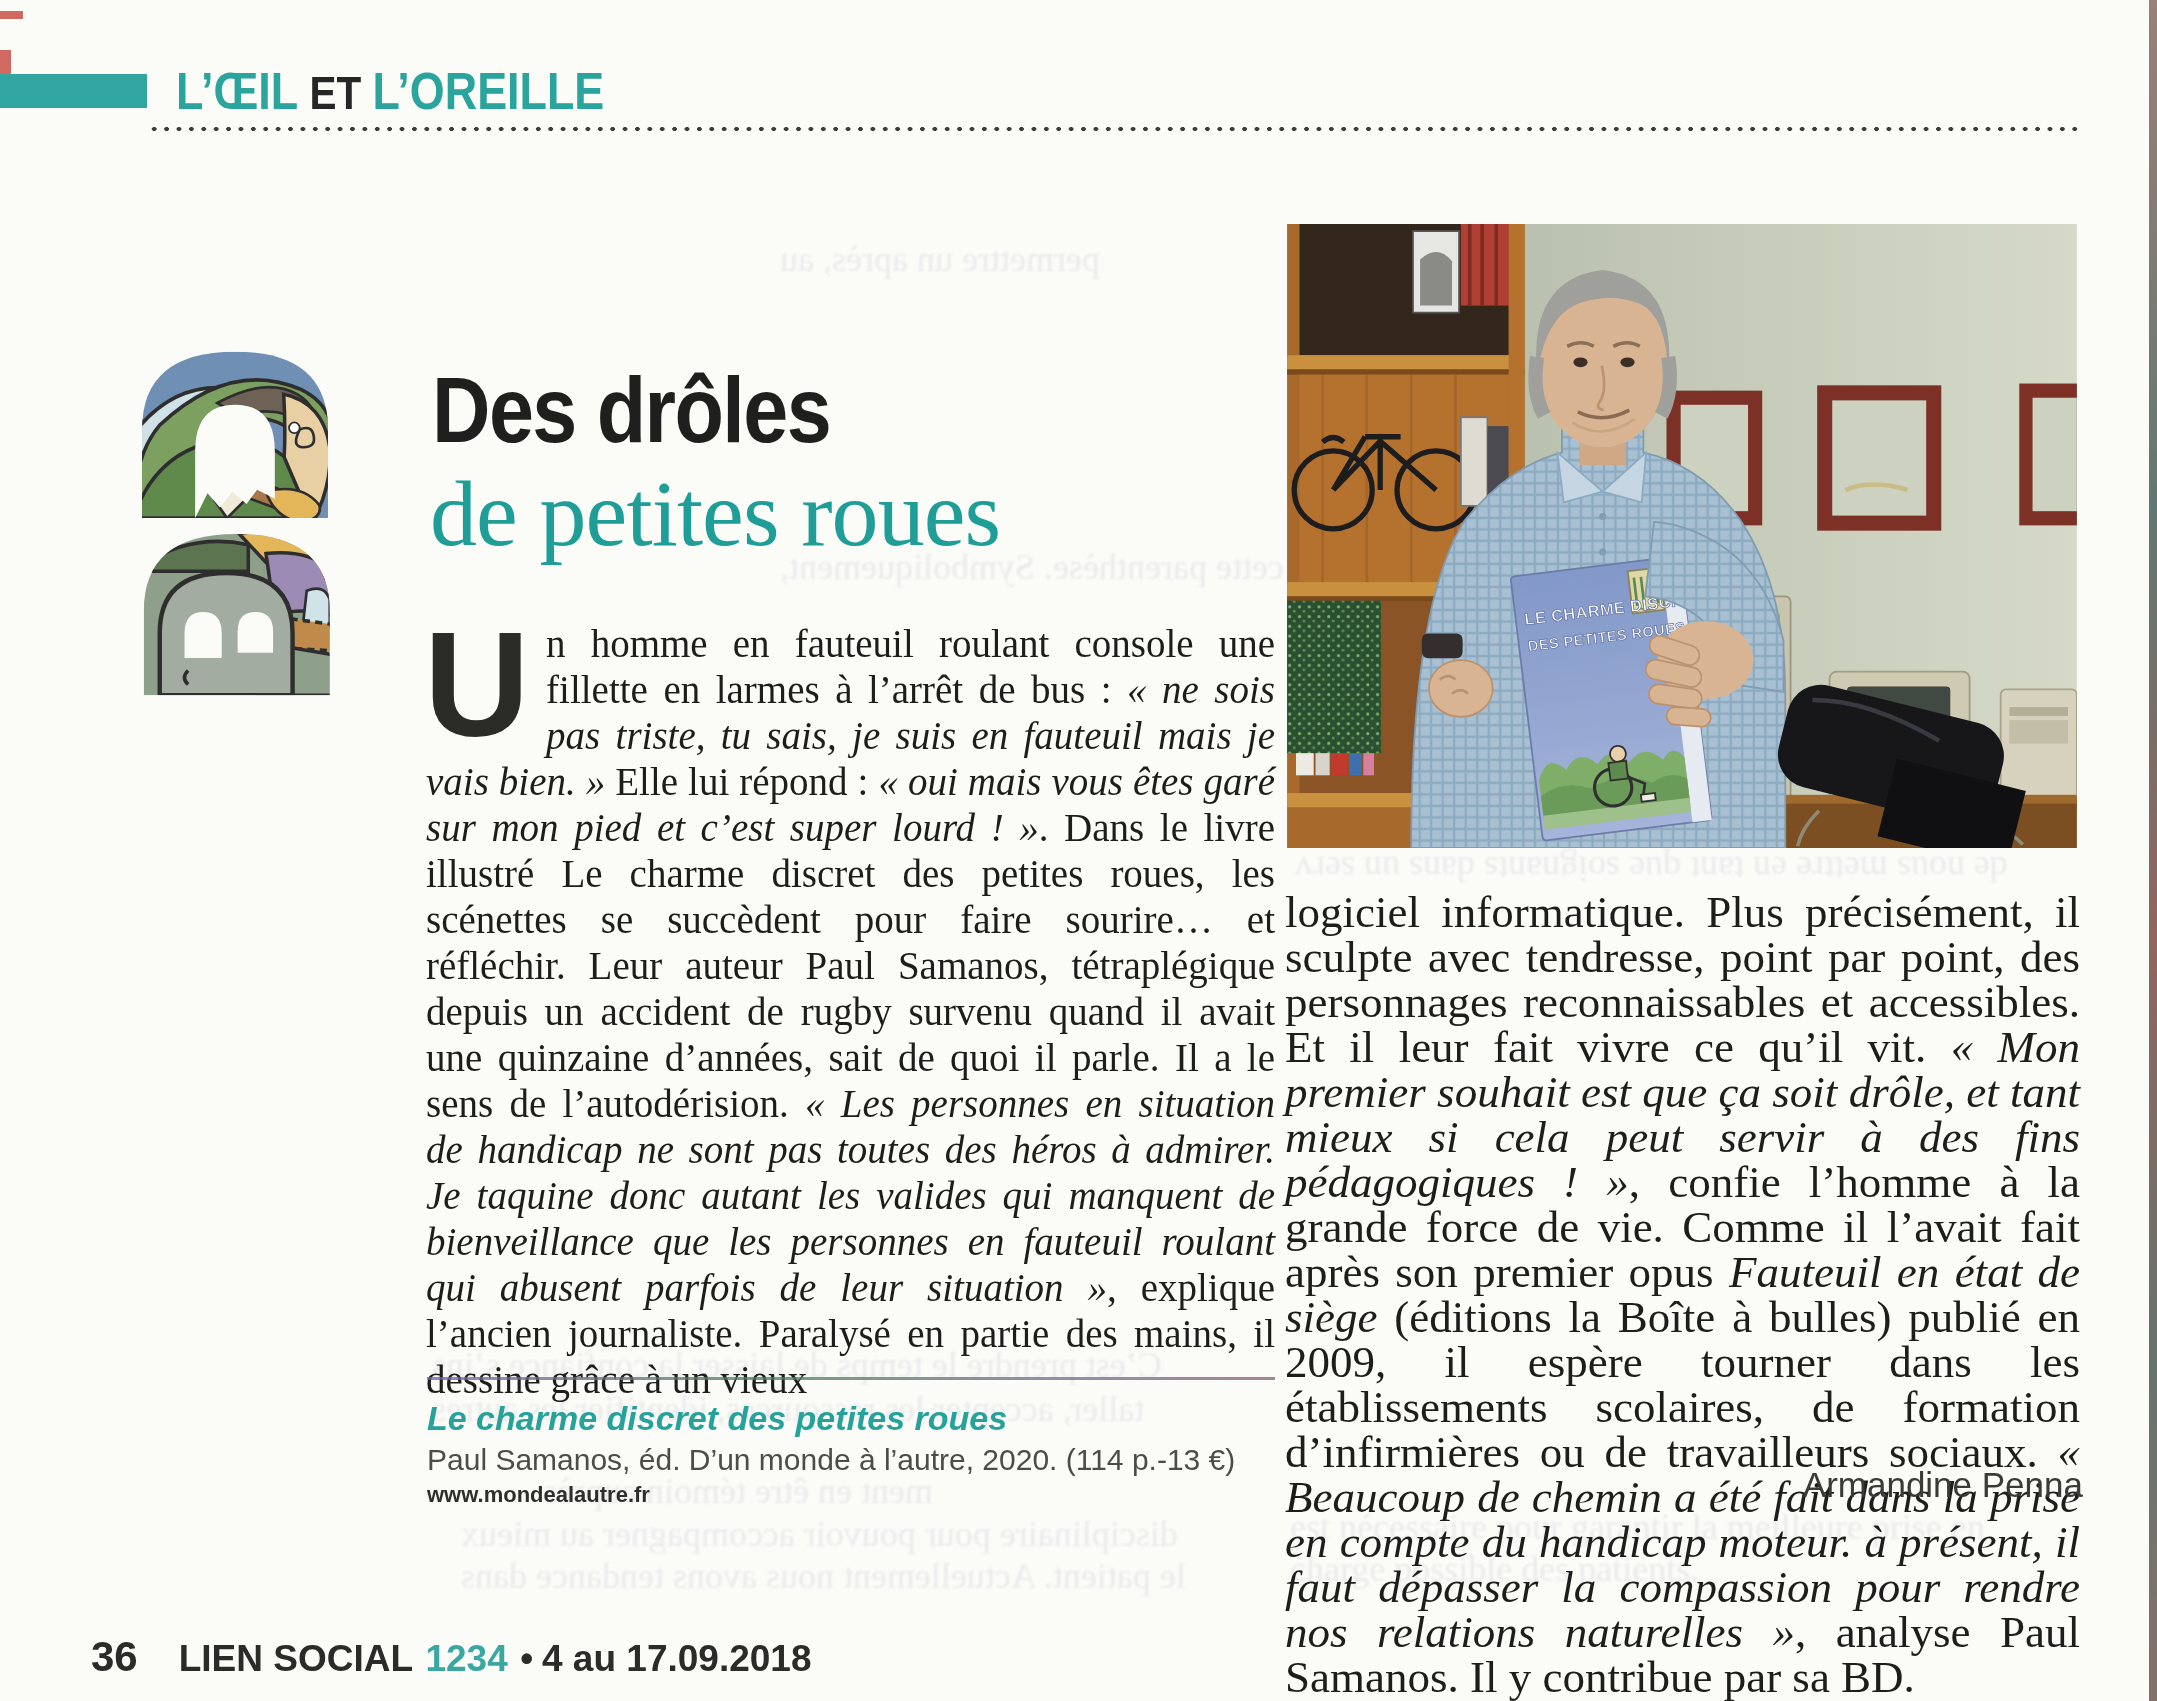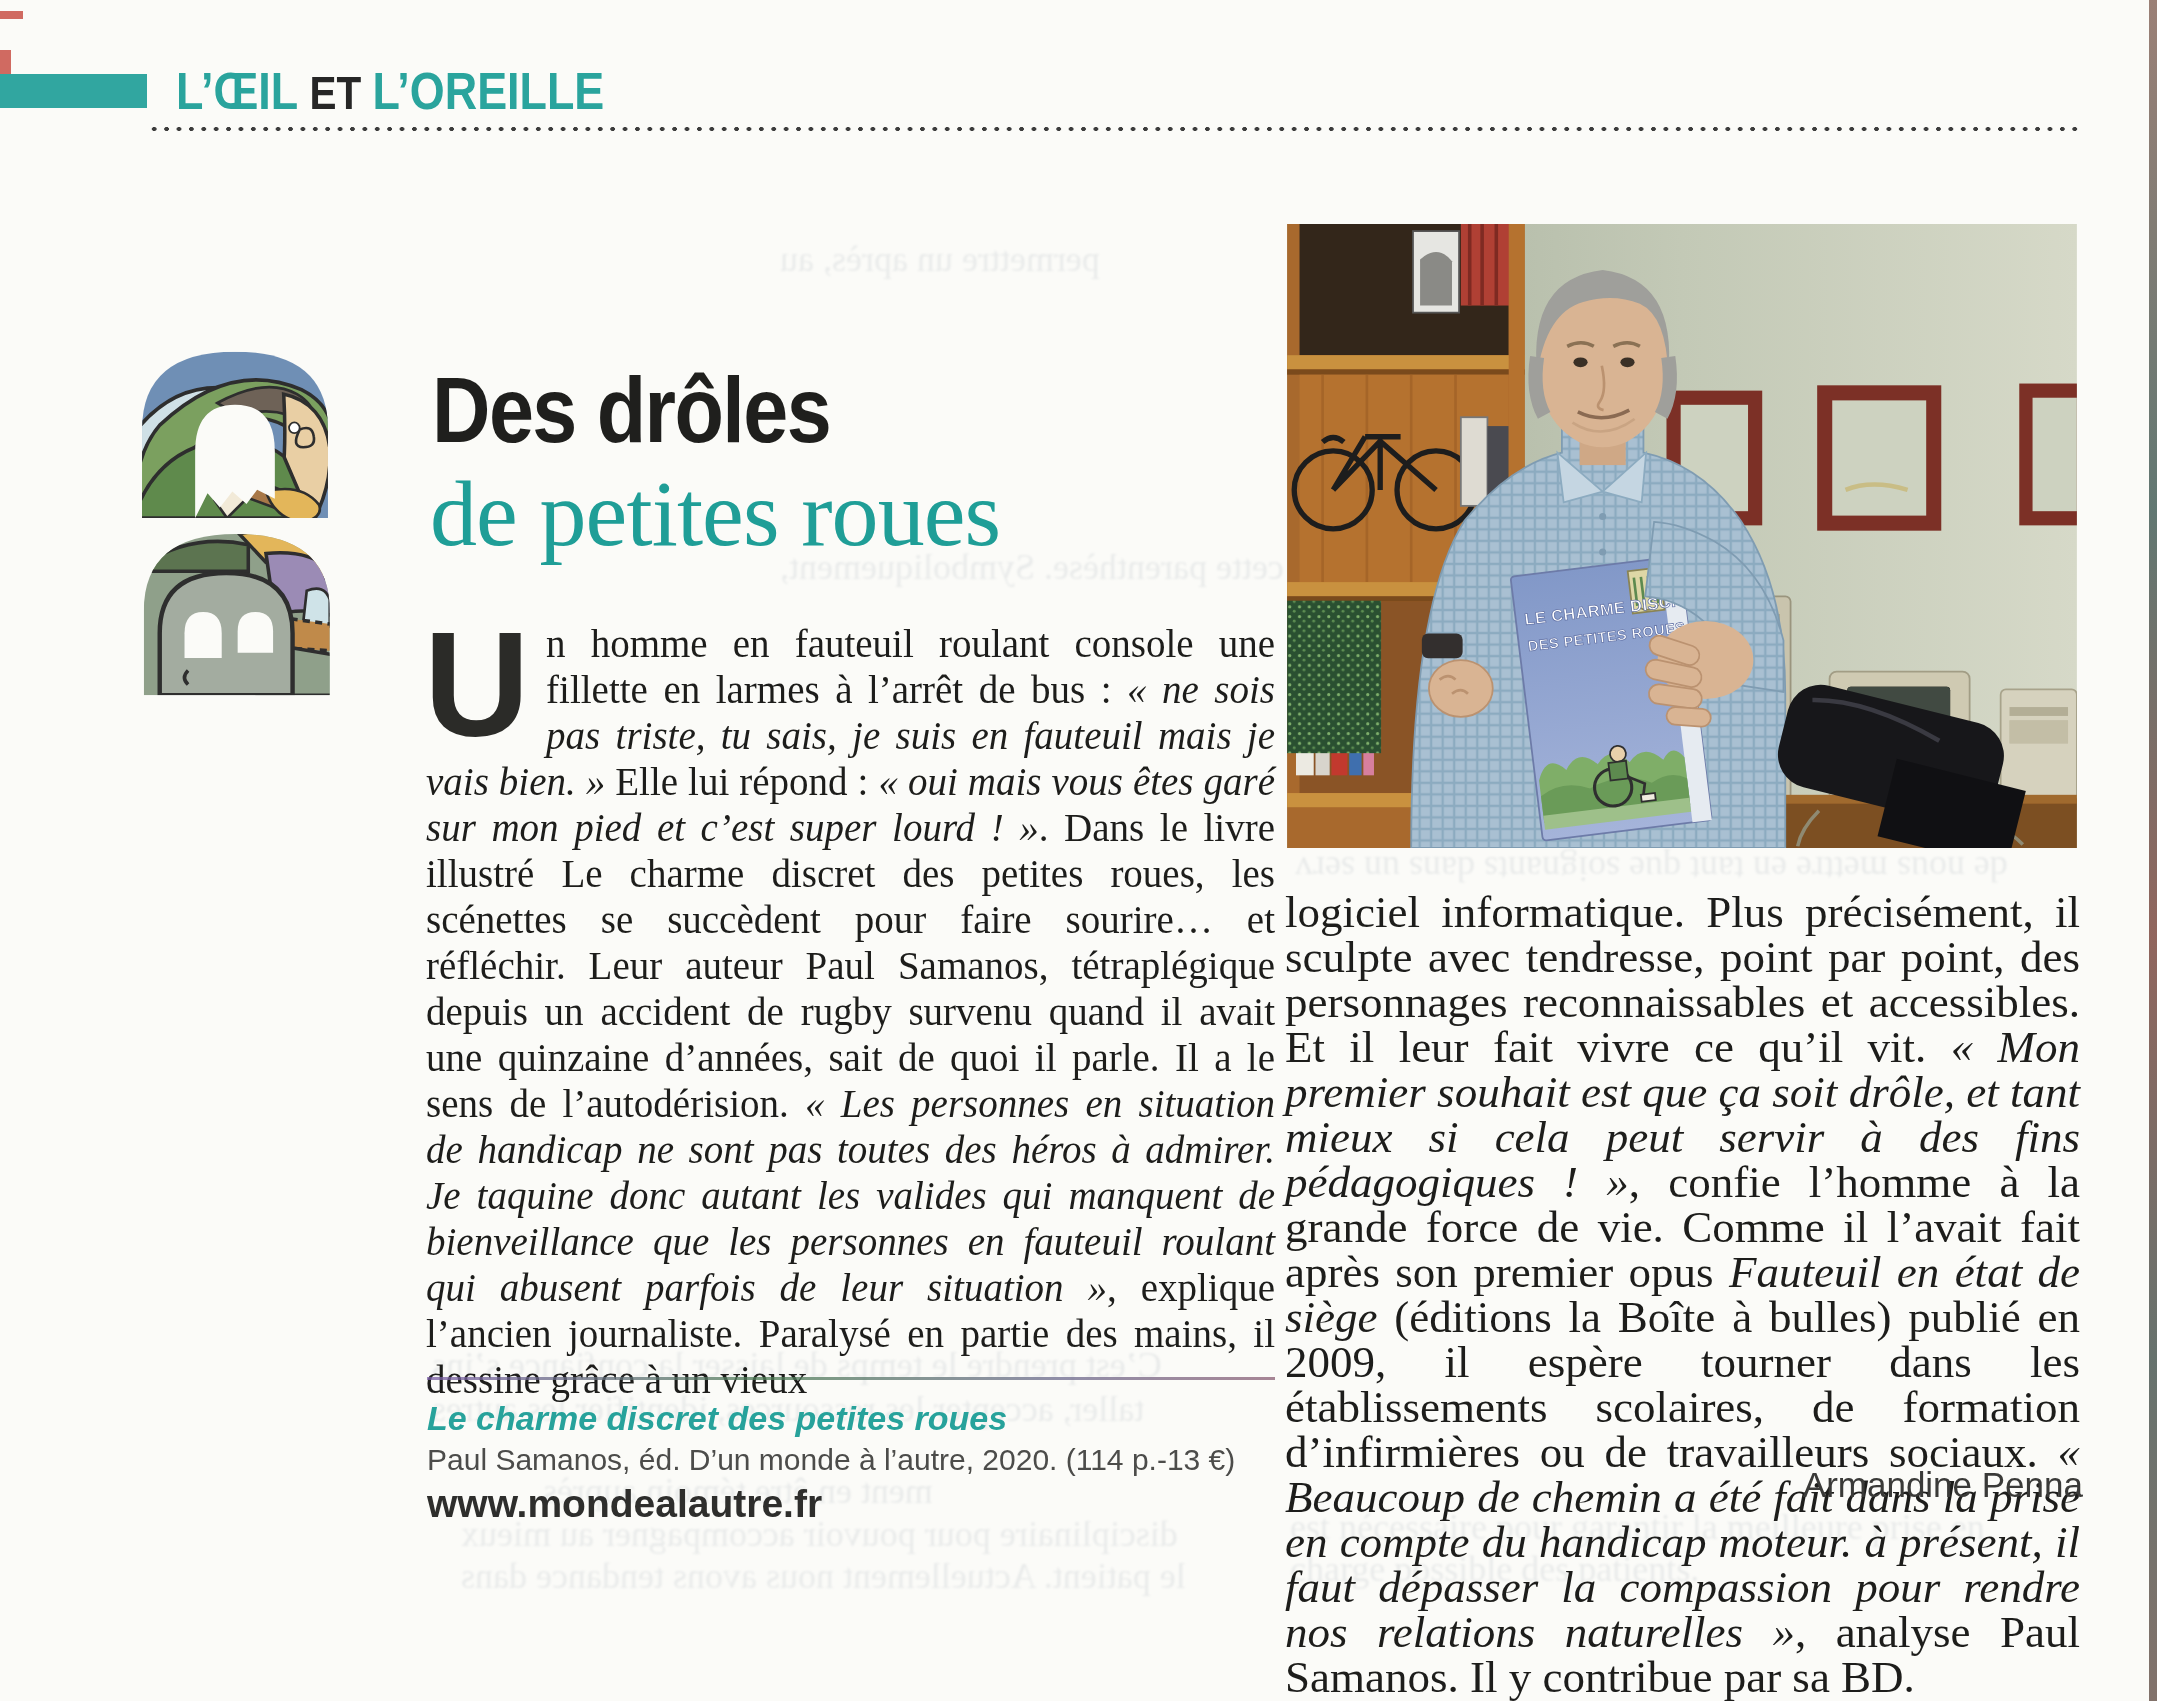--- a/index.html
+++ b/index.html
@@ -36,7 +36,7 @@
   .info-title{position:absolute;left:427px;top:1399px;font-size:34px;font-weight:bold;
       font-style:italic;color:#27a29b;}
   .info-pub{position:absolute;left:427px;top:1443px;font-size:30px;color:#4c4c4a;}
-  .info-url{position:absolute;left:427px;top:1482px;font-size:39px;font-weight:bold;color:#2e2e2c;text-align:center;}
+  .info-url{position:absolute;left:427px;top:1482px;font-size:22px;font-weight:bold;color:#2e2e2c;text-align:center;}
   
   .footer{position:absolute;left:91px;top:1633px;font-size:37px;color:#2b2b29;white-space:nowrap;}
   .footer .num{font-size:42px;font-weight:bold;margin-right:41px;}

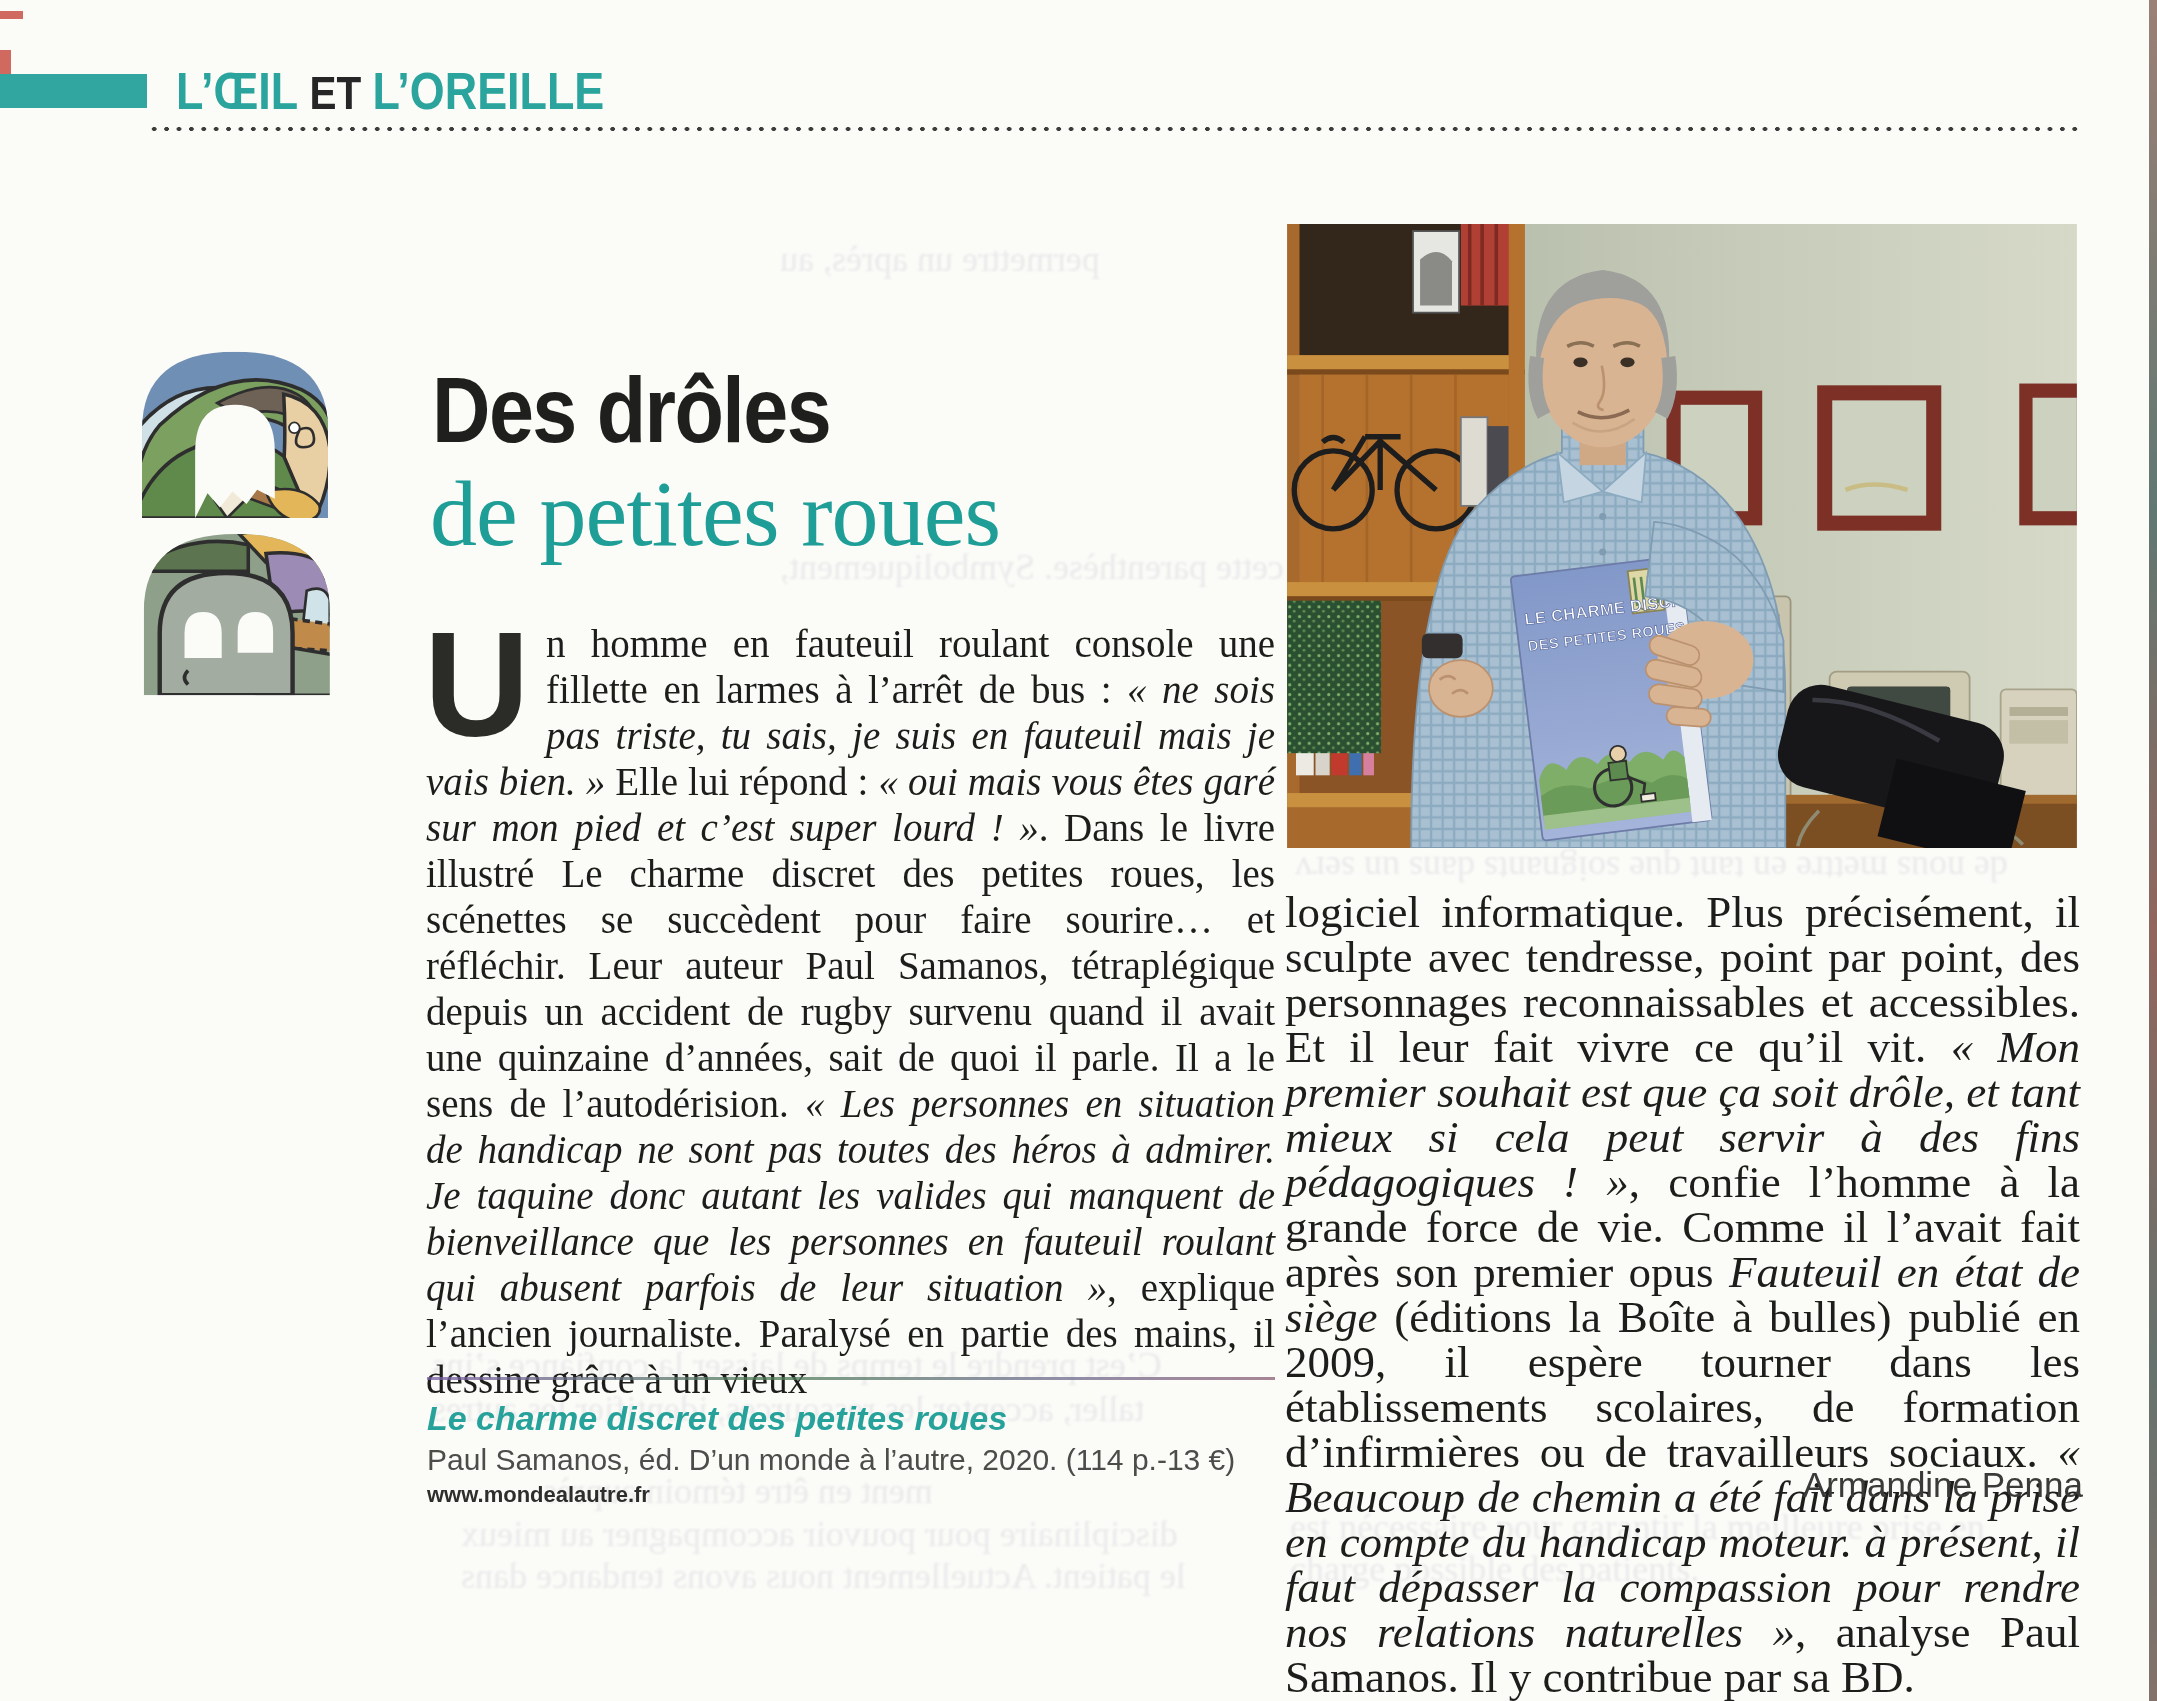--- a/index.html
+++ b/index.html
@@ -131,6 +131,9 @@
   <div class="info-pub">Paul Samanos, éd. D’un monde à l’autre, 2020. (114 p.-13 €)</div>
   <div class="info-url">www.mondealautre.fr</div>
 
+  <div class="footer">
+    <span class="num">36</span><span class="mag">LIEN SOCIAL</span><span class="issue">1234</span><span class="bul">•</span><span class="date">4 au 17.09.2018</span>
+  </div>
 
   <svg class="photo" viewBox="0 0 891 704">
     <defs>

